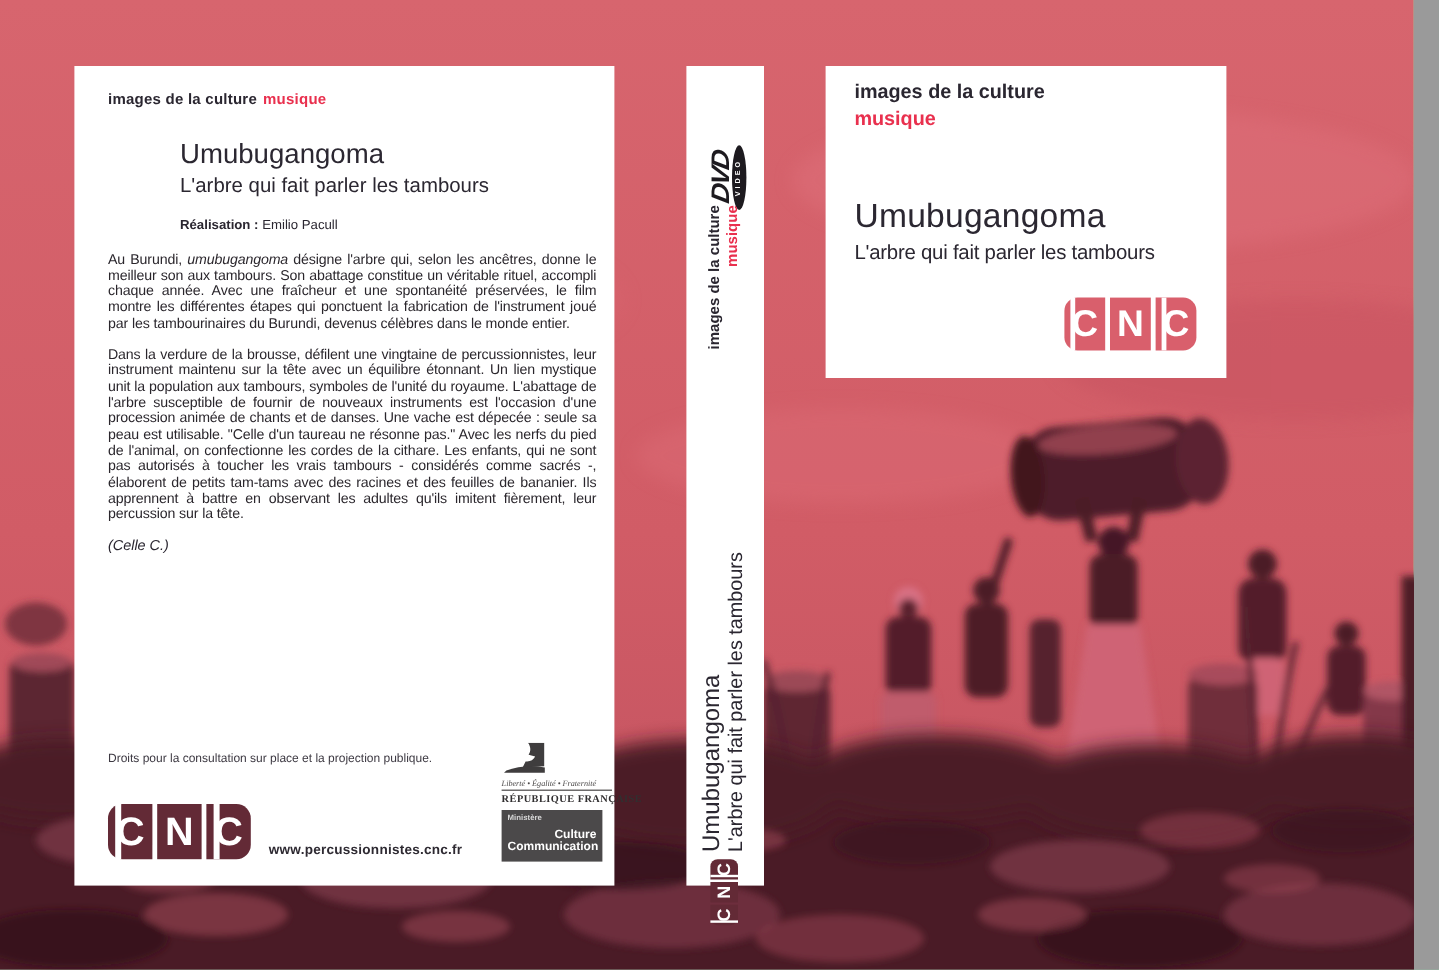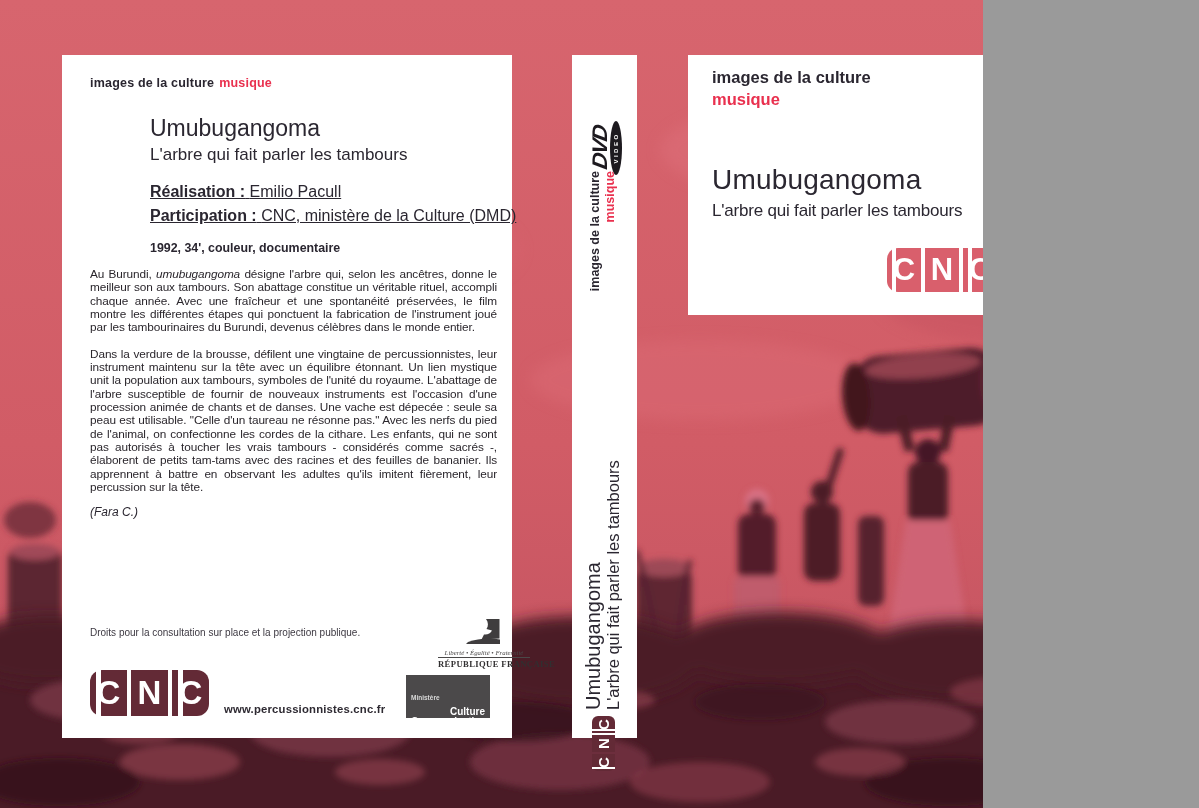--- a/index.html
+++ b/index.html
@@ -3,7 +3,7 @@
 <meta charset="utf-8">
 <style>
   html,body {margin:0; padding:0; background:#9a9a9a;}
-  .stage {position:relative; width:983px; height:808px; overflow:hidden;
+  .stage {position:relative; width:1178px; height:808px; overflow:hidden;
           font-family:"Liberation Sans", sans-serif; background:#86efac;}
   svg.bg {position:absolute; left:0; top:0;}
 

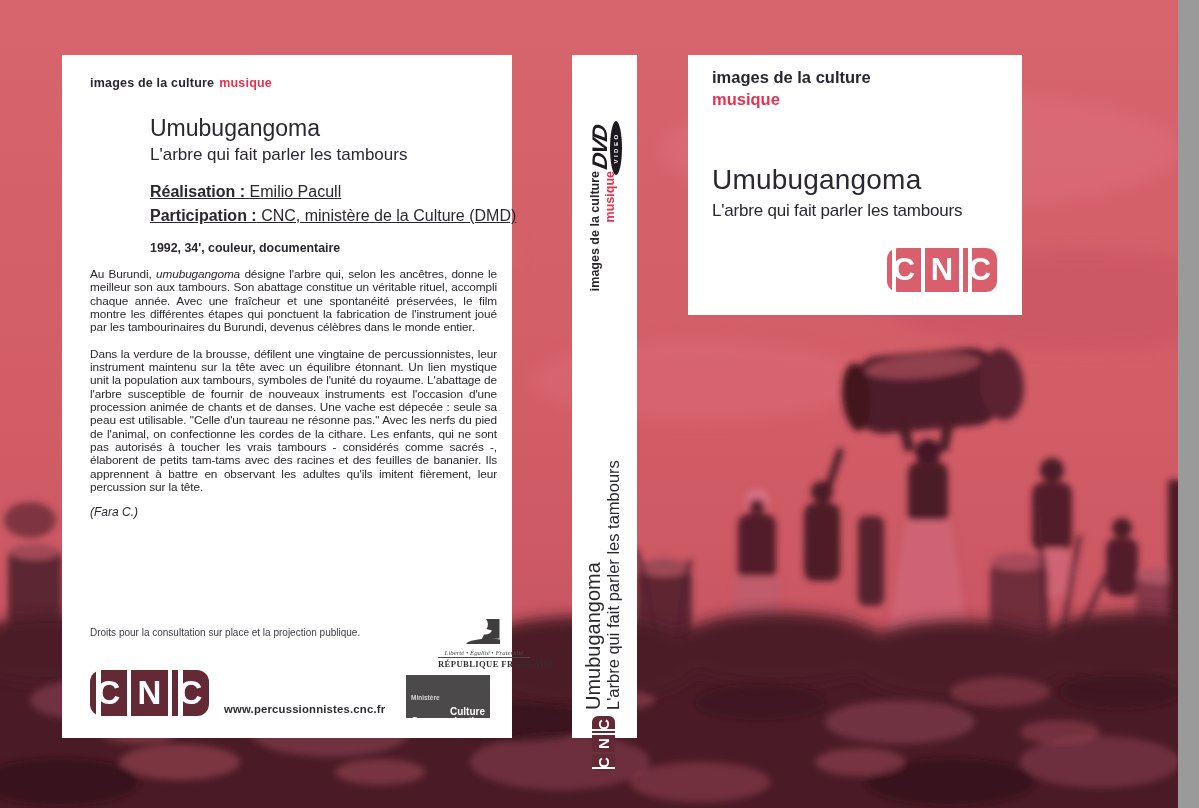--- a/index.html
+++ b/index.html
@@ -19,7 +19,7 @@
   .title-block {margin:25px 0 0 60px;}
   .bk-title {font-size:23px; font-weight:500; color:#2b2731;}
   .bk-sub {font-size:17px; margin-top:3px; color:#2b2731;}
-  .credits {margin:15px 0 0 60px; font-size:16px; line-height:1.5; white-space:nowrap;text-decoration:underline;}
+  .credits {margin:15px 0 0 60px; font-size:11px; line-height:1.5; white-space:nowrap;}
   .credits b {font-weight:bold;}
   .specs {margin:13px 0 0 60px; font-size:12.4px; font-weight:bold;}
   .synopsis {margin:13px 0 0 0; font-size:11.8px; line-height:1.13;

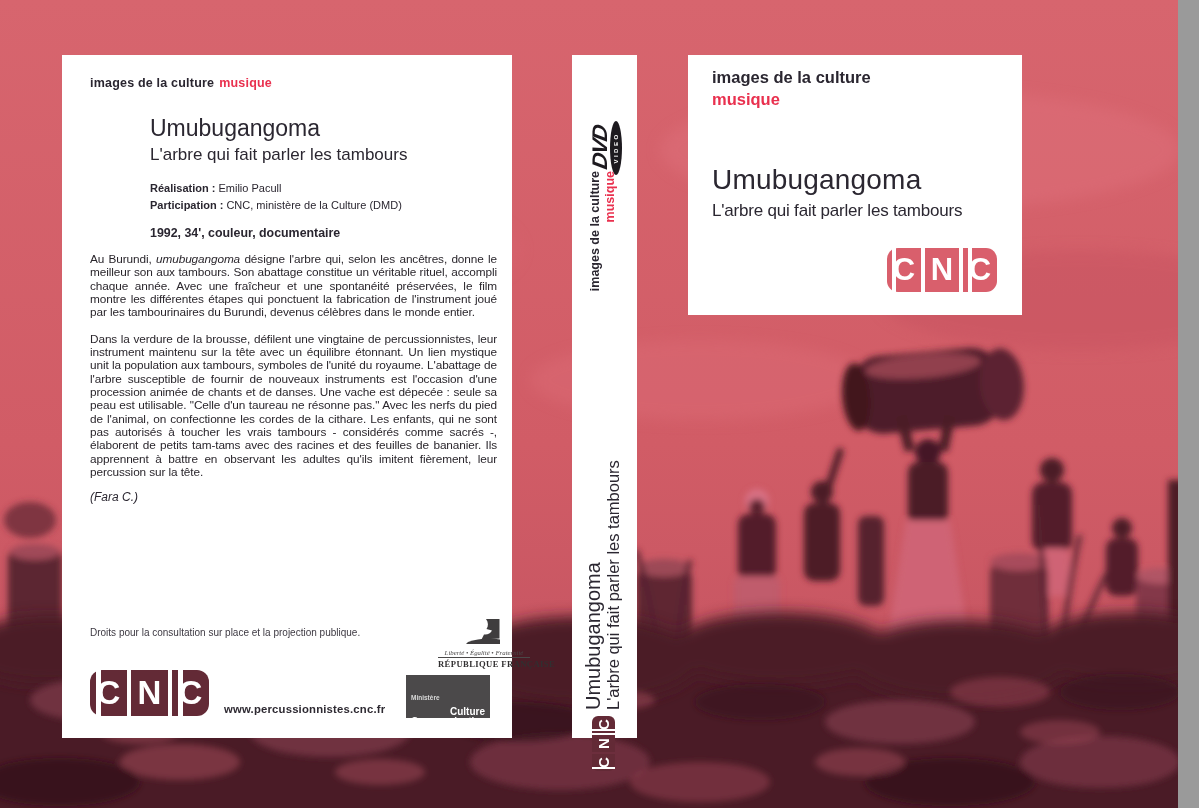--- a/index.html
+++ b/index.html
@@ -215,7 +215,6 @@
       </div>
       <div class="credits">
         <div><b>Réalisation :</b> <span>Emilio Pacull</span></div>
-        <div><b>Participation :</b> <span>CNC, ministère de la Culture (DMD)</span></div>
       </div>
       <div class="specs">1992, 34', couleur, documentaire</div>
       <p class="synopsis"><span>Au Burundi, </span><i>umubugangoma</i><span> désigne l'arbre qui, selon les ancêtres, donne le meilleur son aux tambours. Son abattage constitue un véritable rituel, accompli chaque année. Avec une fraîcheur et une spontanéité préservées, le film montre les différentes étapes qui ponctuent la fabrication de l'instrument joué par les tambourinaires du Burundi, devenus célèbres dans le monde entier.</span></p>

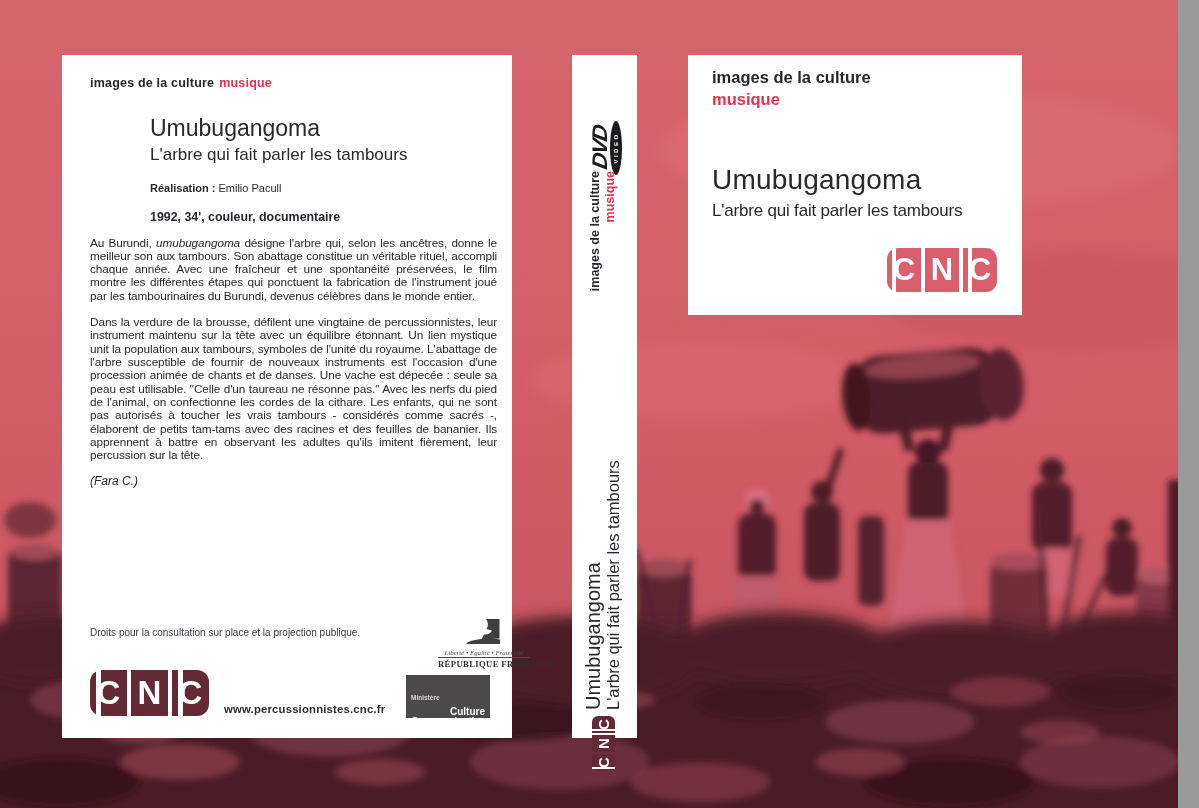--- a/index.html
+++ b/index.html
@@ -216,7 +216,6 @@
       <div class="credits">
         <div><b>Réalisation :</b> <span>Emilio Pacull</span></div>
       </div>
-      <div class="specs">1992, 34', couleur, documentaire</div>
       <p class="synopsis"><span>Au Burundi, </span><i>umubugangoma</i><span> désigne l'arbre qui, selon les ancêtres, donne le meilleur son aux tambours. Son abattage constitue un véritable rituel, accompli chaque année. Avec une fraîcheur et une spontanéité préservées, le film montre les différentes étapes qui ponctuent la fabrication de l'instrument joué par les tambourinaires du Burundi, devenus célèbres dans le monde entier.</span></p>
       <p class="synopsis">Dans la verdure de la brousse, défilent une vingtaine de percussionnistes, leur instrument maintenu sur la tête avec un équilibre étonnant. Un lien mystique unit la population aux tambours, symboles de l'unité du royaume. L'abattage de l'arbre susceptible de fournir de nouveaux instruments est l'occasion d'une procession animée de chants et de danses. Une vache est dépecée : seule sa peau est utilisable. "Celle d'un taureau ne résonne pas." Avec les nerfs du pied de l'animal, on confectionne les cordes de la cithare. Les enfants, qui ne sont pas autorisés à toucher les vrais tambours - considérés comme sacrés -, élaborent de petits tam-tams avec des racines et des feuilles de bananier. Ils apprennent à battre en observant les adultes qu'ils imitent fièrement, leur percussion sur la tête.</p>
       <div class="author">(Fara C.)</div>

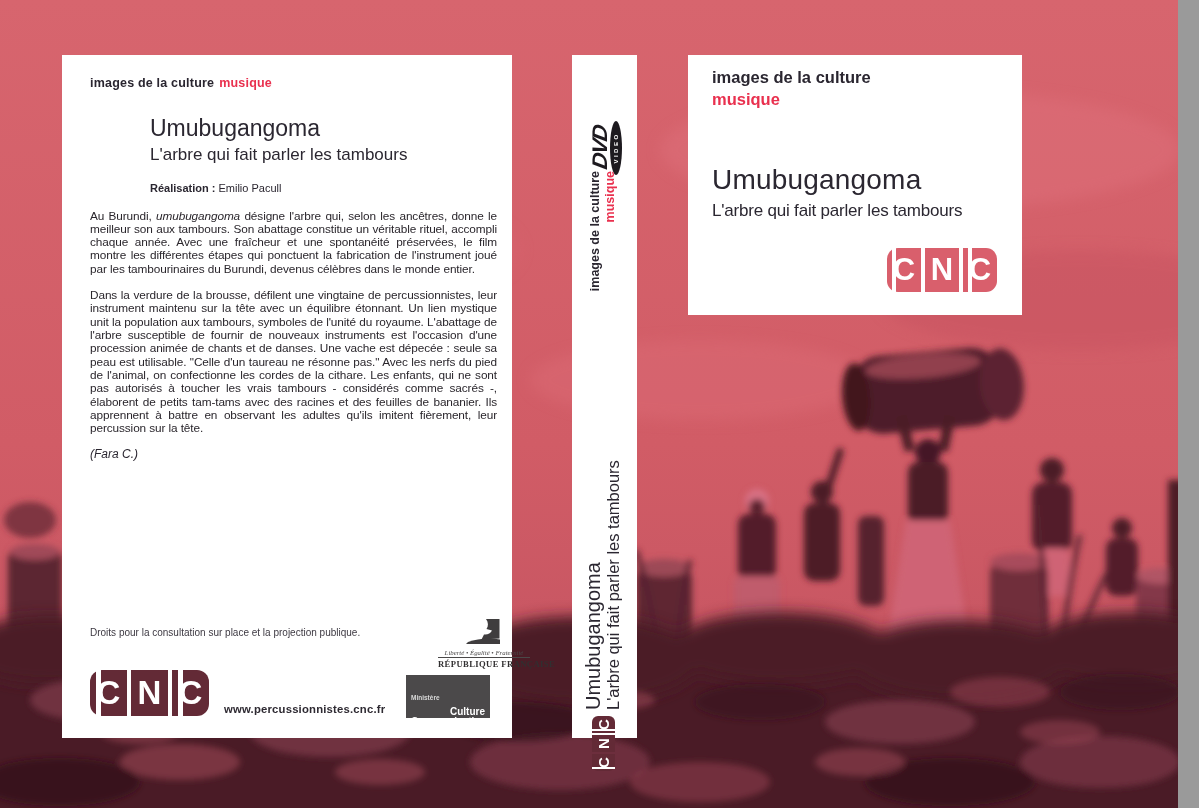--- a/index.html
+++ b/index.html
@@ -218,7 +218,7 @@
       </div>
       <p class="synopsis"><span>Au Burundi, </span><i>umubugangoma</i><span> désigne l'arbre qui, selon les ancêtres, donne le meilleur son aux tambours. Son abattage constitue un véritable rituel, accompli chaque année. Avec une fraîcheur et une spontanéité préservées, le film montre les différentes étapes qui ponctuent la fabrication de l'instrument joué par les tambourinaires du Burundi, devenus célèbres dans le monde entier.</span></p>
       <p class="synopsis">Dans la verdure de la brousse, défilent une vingtaine de percussionnistes, leur instrument maintenu sur la tête avec un équilibre étonnant. Un lien mystique unit la population aux tambours, symboles de l'unité du royaume. L'abattage de l'arbre susceptible de fournir de nouveaux instruments est l'occasion d'une procession animée de chants et de danses. Une vache est dépecée : seule sa peau est utilisable. "Celle d'un taureau ne résonne pas." Avec les nerfs du pied de l'animal, on confectionne les cordes de la cithare. Les enfants, qui ne sont pas autorisés à toucher les vrais tambours - considérés comme sacrés -, élaborent de petits tam-tams avec des racines et des feuilles de bananier. Ils apprennent à battre en observant les adultes qu'ils imitent fièrement, leur percussion sur la tête.</p>
-      <div class="author">(Fara C.)</div>
+      <div class="author">(Celle C.)</div>
     </div>
 
     <div class="rights">

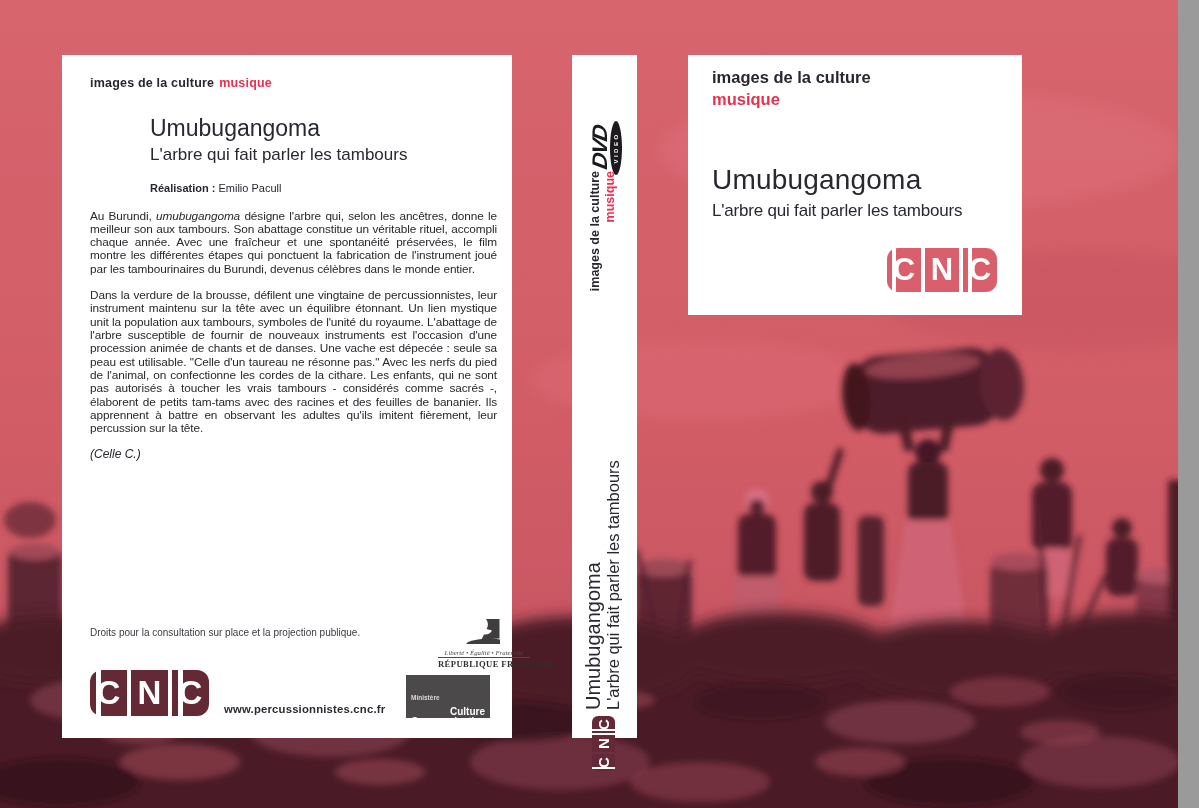--- a/index.html
+++ b/index.html
@@ -56,7 +56,7 @@
   .cnc-spine .slit {left:2px; width:2px;}
 
   
-  .rf-logo {position:absolute; left:376px; top:564px; width:92px; text-align:center;}
+  .rf-logo {position:absolute; left:356px; top:564px; width:92px; }
   .rf-motto {font-family:"Liberation Serif", serif; font-style:italic;
              font-size:6.8px; color:#4a4848; border-bottom:1px solid #4a4848;
              padding-bottom:1px; white-space:nowrap;}

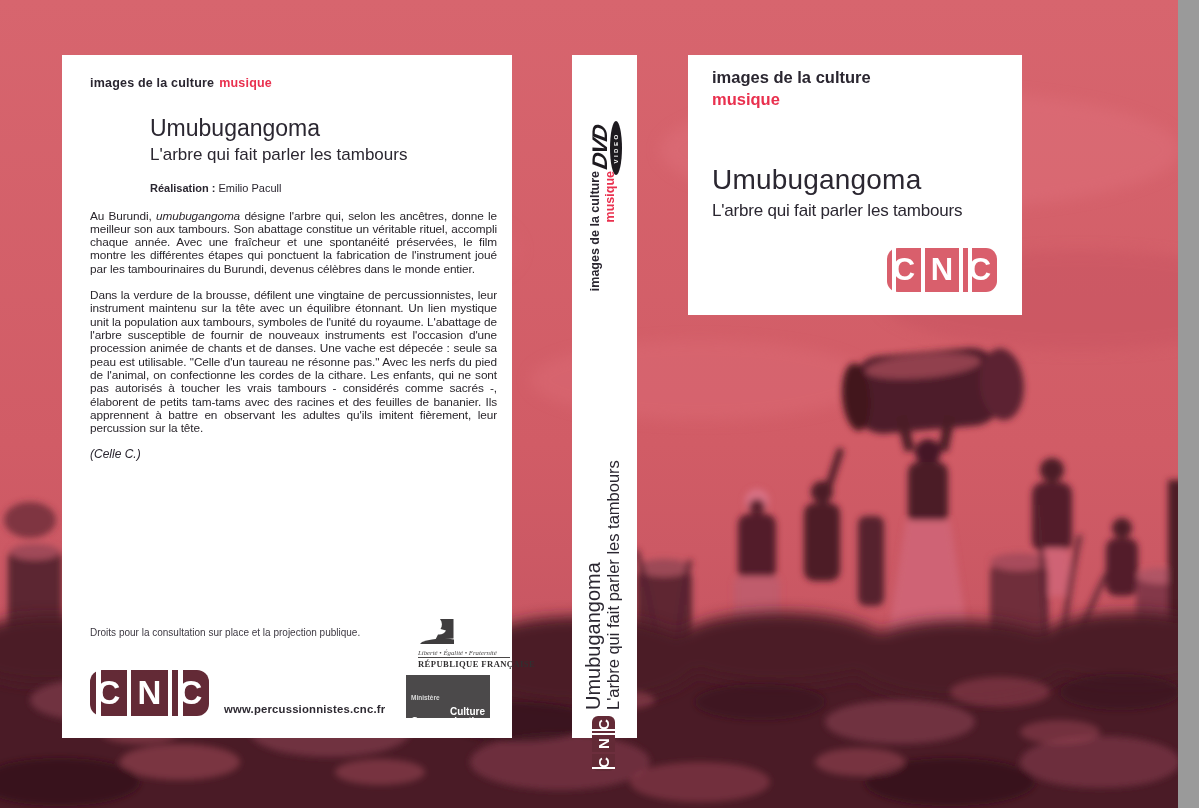--- a/index.html
+++ b/index.html
@@ -63,8 +63,8 @@
   .rf-name {font-family:"Liberation Serif", serif; font-size:8.6px;
             font-weight:bold; letter-spacing:.4px; color:#312f30; margin-top:1px;
             white-space:nowrap;}
-  .ministry {position:absolute; left:344px; top:620px; width:84px; height:43px;
-             background:#4b494a; padding:19px 5px; box-sizing:border-box;}
+  .ministry {position:absolute; left:356px; top:620px; width:84px; height:43px;
+             background:#4b494a; padding:3px 5px; box-sizing:border-box;}
   .min-label {font-size:6.5px; font-weight:bold; color:#d9d9d9;}
   .min-l1 {text-align:right; font-size:10px; font-weight:bold; color:#fff; margin-top:5px;}
   .min-l2 {text-align:right; font-size:10px; font-weight:bold; color:#fff; margin-top:-1px;}

